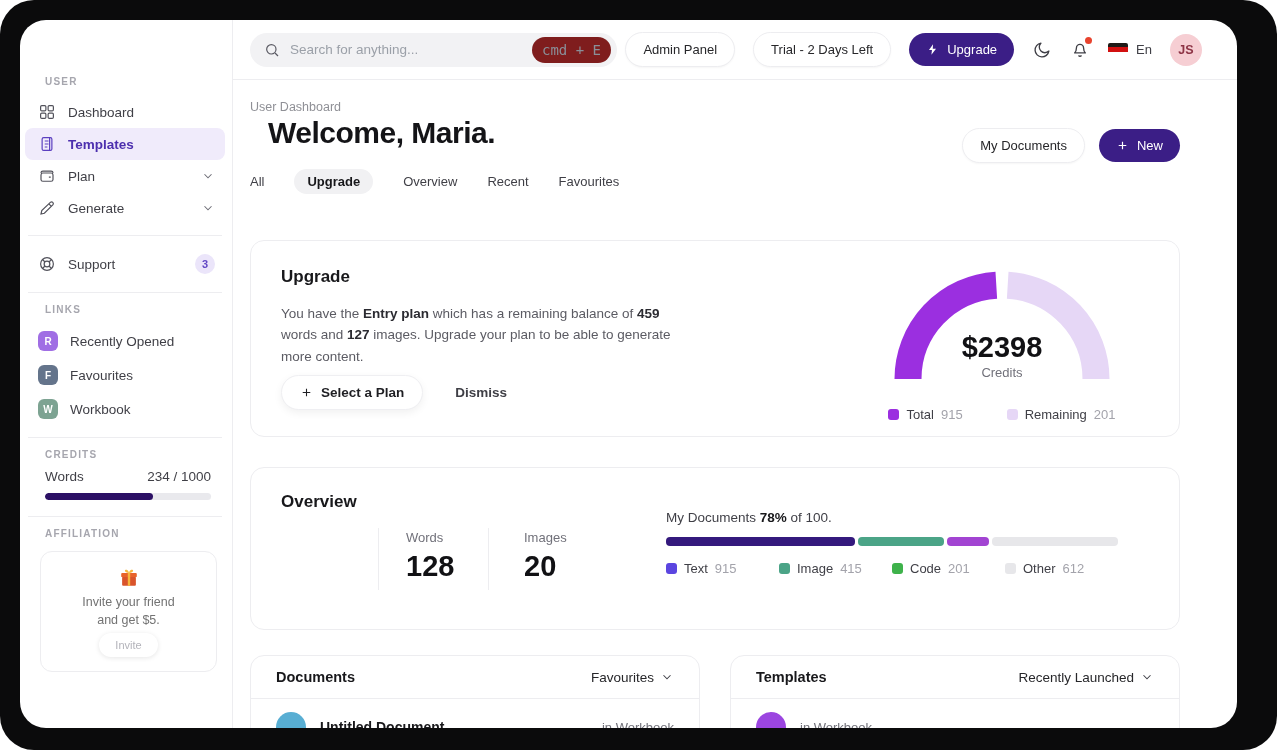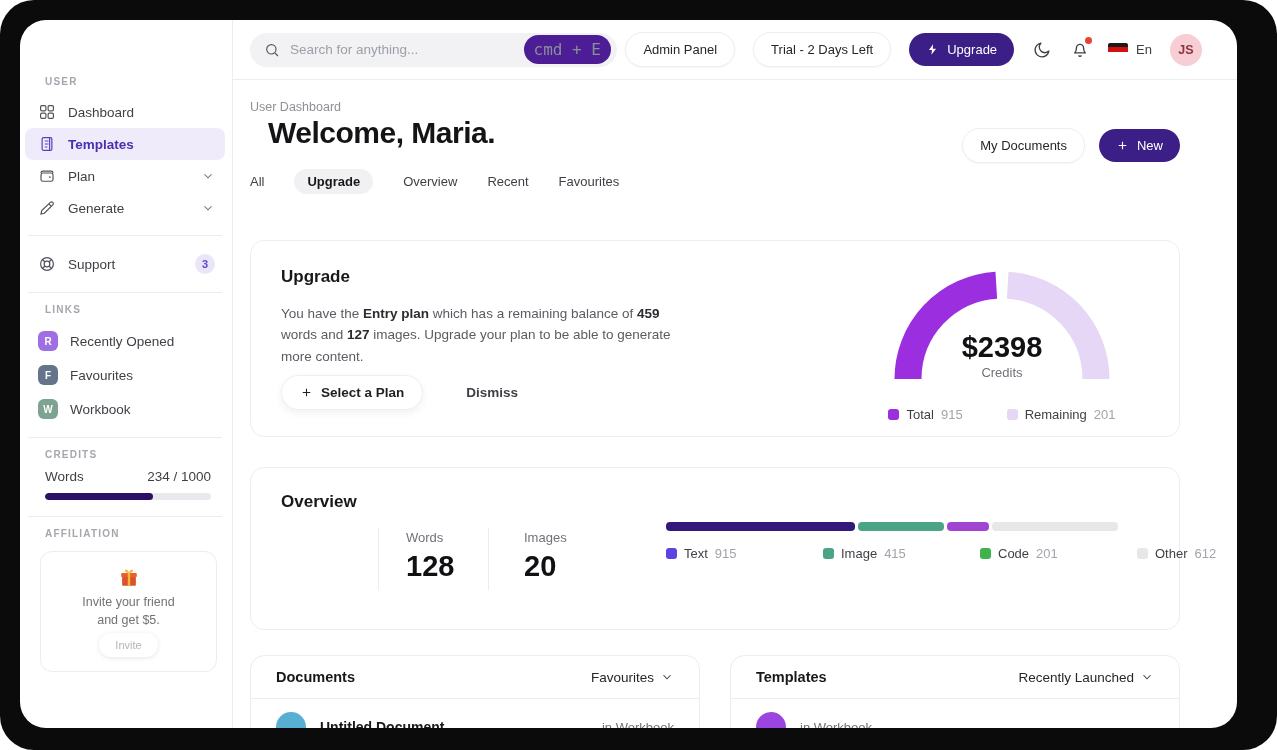--- a/index.html
+++ b/index.html
@@ -31,7 +31,7 @@
   .search { width:367px; height:34px; background:#f2f2f4; border-radius:999px; display:flex; align-items:center; gap:10px; padding:0 6px 0 14px; cursor:text; }
   .search .ic { width:16px; height:16px; stroke:#5a5a63; fill:none; stroke-width:1.8; }
   .search .ph { font-size:13.5px; color:#9ba0a8; }
-  .kbd { margin-left:auto; background:#4c1d95; border-radius:999px; padding:5px 10px; font-family:"DejaVu Sans Mono",monospace; font-size:16px; color:#8a8f98; }
+  .kbd { margin-left:auto; background:#7f1d1d; border-radius:999px; padding:5px 10px; font-family:"DejaVu Sans Mono",monospace; font-size:14px; color:#8a8f98; }
   .cluster { display:flex; align-items:center; gap:18px; }
   .pill { padding:9px 17px; border:1px solid #ededf0; border-radius:999px; background:#fff; font-size:13px; font-weight:500; color:#27272a; box-shadow:0 1px 2px rgba(0,0,0,.04); cursor:pointer; white-space:nowrap; }
   .btn-primary { display:flex; align-items:center; gap:8px; padding:9px 17px; border-radius:999px; color:#fff; font-size:13px; font-weight:500; border:none; cursor:pointer; white-space:nowrap; }

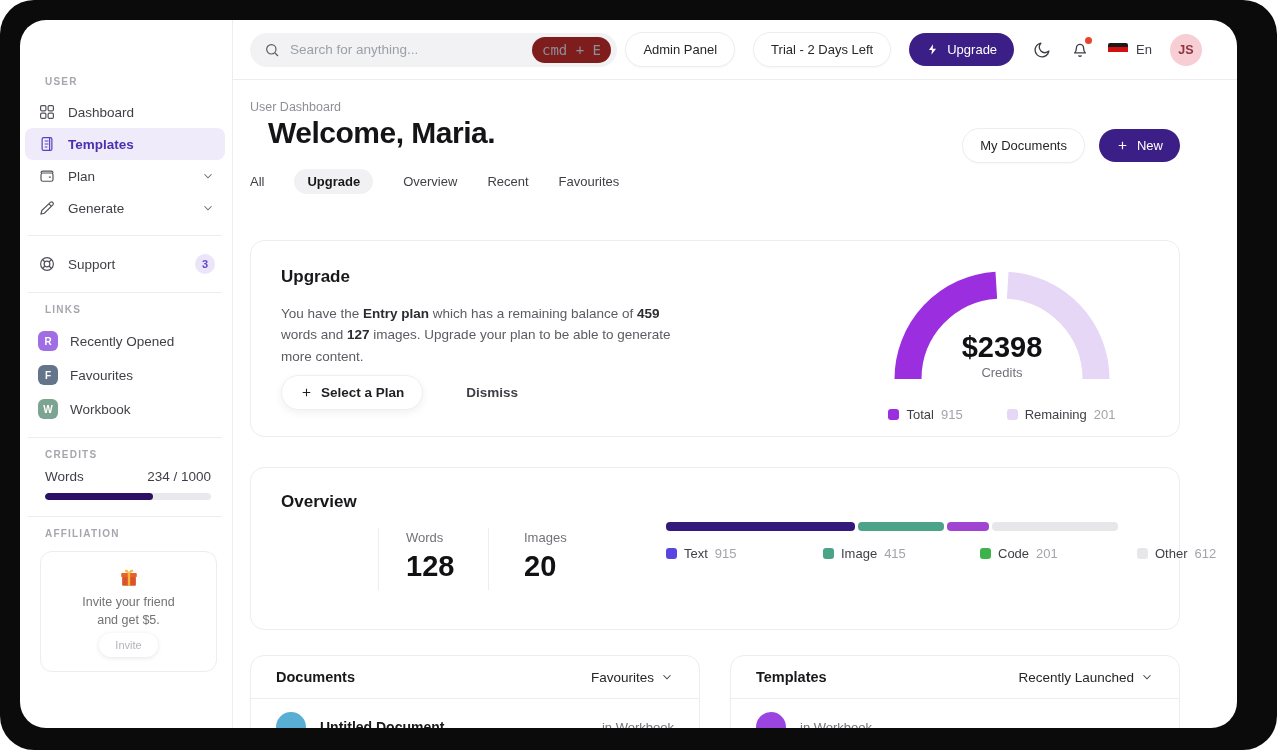--- a/index.html
+++ b/index.html
@@ -60,7 +60,7 @@
   #upgrade-card .card-title { position:absolute; left:30px; top:26px; }
   .upgrade-body { position:absolute; left:30px; top:62px; width:400px; font-size:13.5px; line-height:1.58; color:#5b5b63; }
   .upgrade-body b { color:#2b2b31; }
-  .upgrade-actions { position:absolute; left:30px; top:134px; display:flex; align-items:center; gap:43px; }
+  .upgrade-actions { position:absolute; left:30px; top:134px; display:flex; align-items:center; gap:32px; }
   .btn-outline { display:flex; align-items:center; gap:8px; padding:9px 18px; border-radius:999px; border:1px solid #efeff2; background:#fff; box-shadow:0 3px 8px rgba(0,0,0,.06); font-size:13.5px; font-weight:600; color:#1f1f23; cursor:pointer; }
   .btn-text { font-size:13.5px; font-weight:600; color:#3f3f46; background:none; border:none; cursor:pointer; }
   .gauge-wrap { position:absolute; left:641px; top:28px; width:220px; }

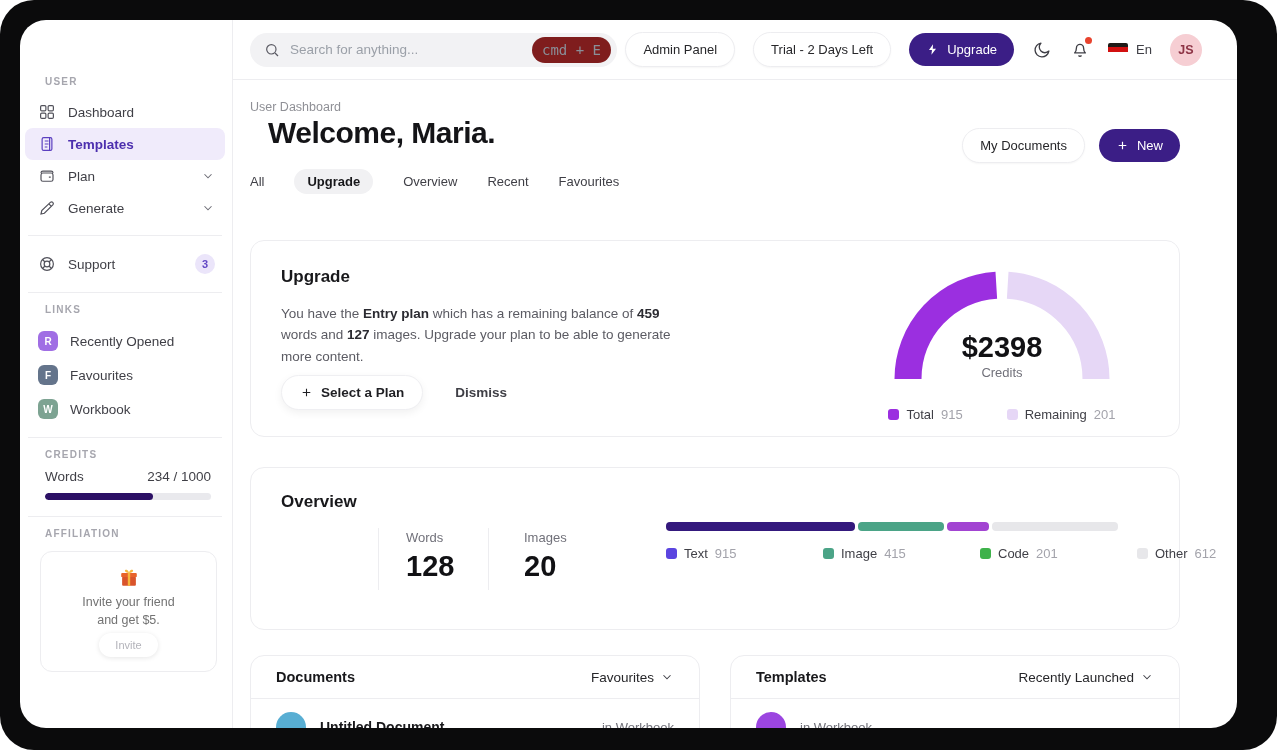--- a/index.html
+++ b/index.html
@@ -326,6 +326,7 @@
         </div>
 
         <div class="docs-block">
+          <div class="docs-caption"><span>My Documents </span><b>78%</b><span> of 100.</span></div>
           <div class="stacked-bar">
             <div class="seg" style="width: 42.7%; background: rgb(52, 25, 125);"></div>
             <div class="seg" style="width: 19.4%; background: rgb(75, 164, 135);"></div>

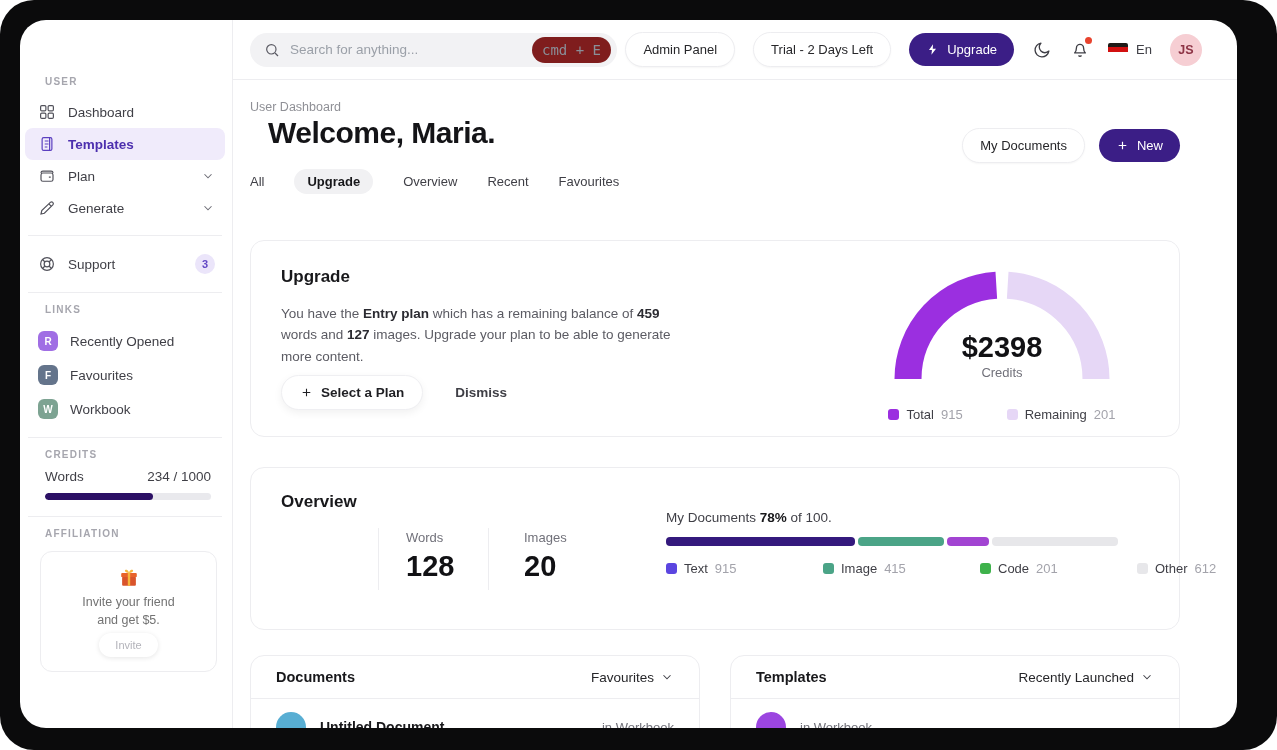--- a/index.html
+++ b/index.html
@@ -85,7 +85,7 @@
   .docs-caption b { color:#18181b; }
   .stacked-bar { margin-top:12px; height:9px; display:flex; gap:3px; }
   .seg { height:100%; border-radius:4px; }
-  .bar-legend { margin-top:15px; display:flex;gap:44px; }
+  .bar-legend { margin-top:15px; display:flex; }
   .bar-legend .legend-item { width:113px; flex:0 0 auto; }
 
   

